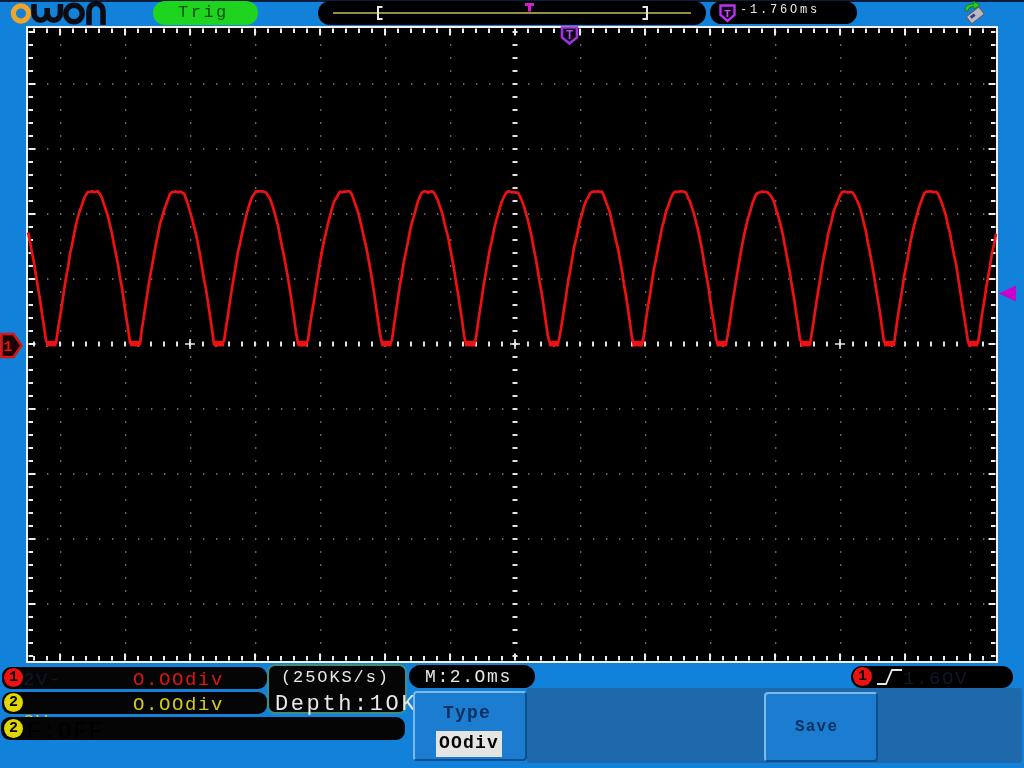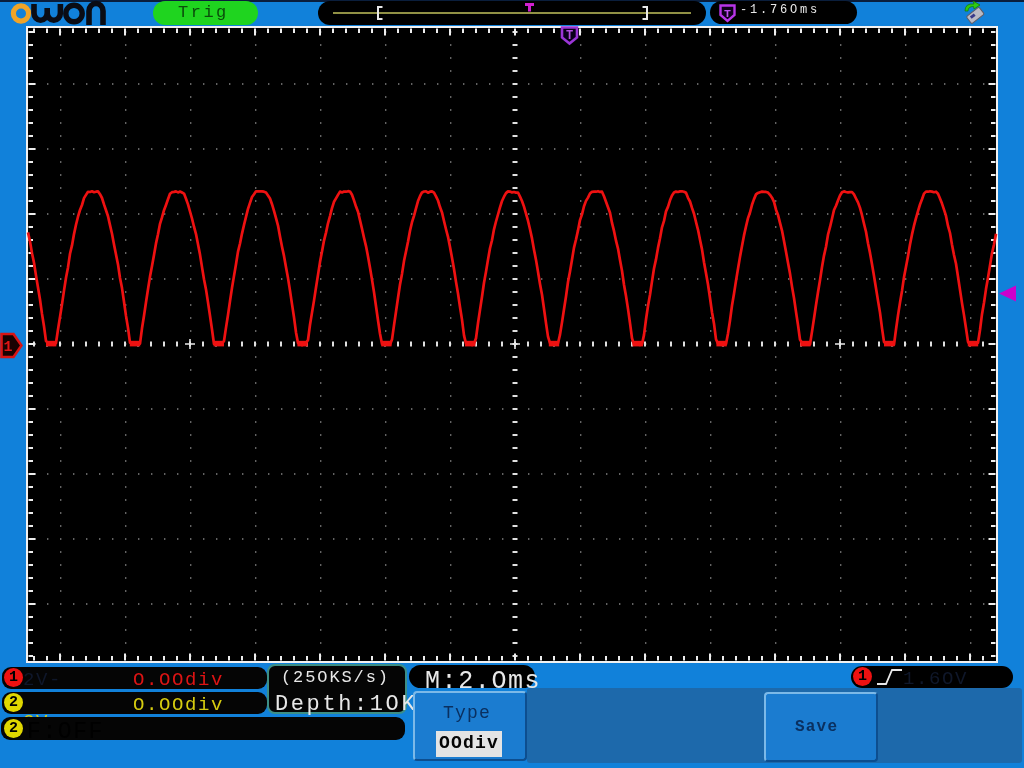--- a/index.html
+++ b/index.html
@@ -74,7 +74,7 @@
 <div class="abs mt" style="left:281px;top:668px;font-size:17px;letter-spacing:1.9px;color:#e8e8e8">(25OKS/s)</div>
 <div class="abs mt" style="left:275px;top:692px;font-size:22px;letter-spacing:2.6px;color:#e8e8e8">Depth:1OK</div>
 <div class="pill" style="left:409px;top:665px;width:126px;height:23px;"></div>
-<div class="abs mt" style="left:425px;top:667px;font-size:25px;letter-spacing:1.6px;color:#e8e8e8">M:2.Oms</div>
+<div class="abs mt" style="left:425px;top:667px;font-size:18px;letter-spacing:1.6px;color:#e8e8e8">M:2.Oms</div>
 <div class="pill" style="left:851px;top:666px;width:162px;height:22px;"></div>
 <div class="circ" style="left:853px;top:667px;background:#ee1111;">1</div>
 <svg class="abs" style="left:876px;top:668px" width="28" height="18" viewBox="0 0 28 18">

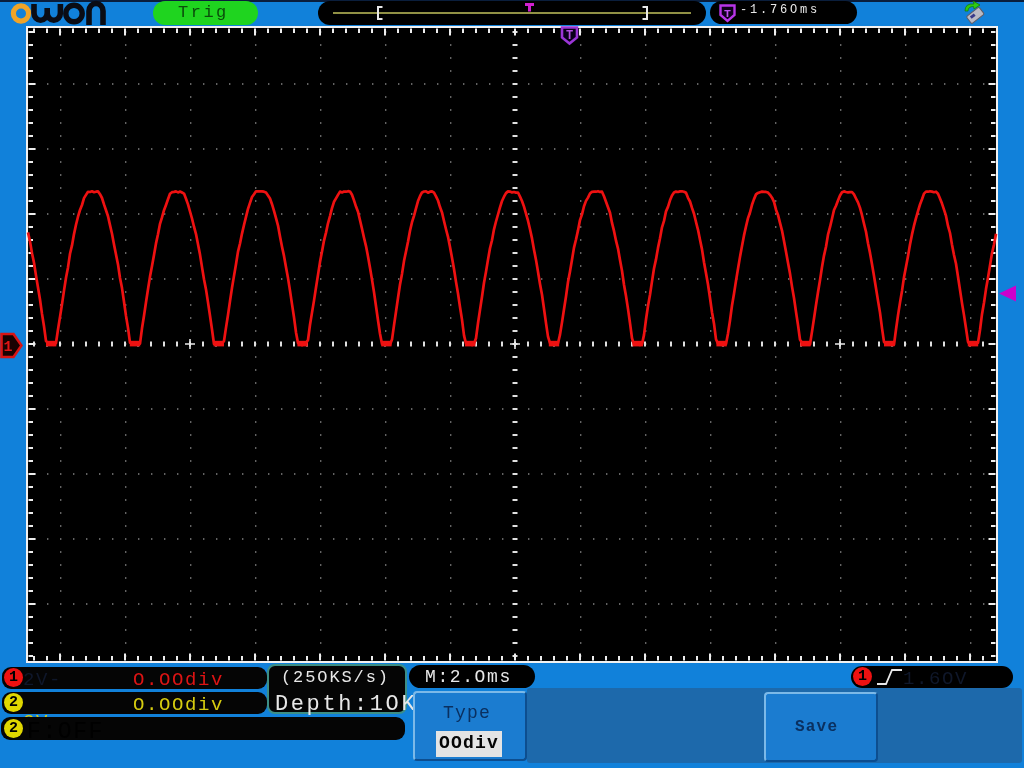--- a/index.html
+++ b/index.html
@@ -83,7 +83,7 @@
 <div class="abs mt" style="left:903px;top:668px;font-size:19px;letter-spacing:1.6px;color:#0f172a">1.6OV</div>
 <div class="abs" style="left:527px;top:688px;width:495px;height:75px;background:#1d69ab;border-radius:3px;"></div>
 <div class="btn" style="left:413px;top:691px;width:110px;height:66px;"></div>
-<div class="abs mt" style="left:443px;top:703px;font-size:18px;letter-spacing:1.2px;color:#0a3060;font-weight:normal">Type</div>
+<div class="abs mt" style="left:443px;top:703px;font-size:18px;letter-spacing:1.2px;color:#0a3060;font-weight:bold">Type</div>
 <div class="abs" style="left:436px;top:731px;width:66px;height:26px;background:#e4e4e4;"></div>
 <div class="abs mt" style="left:439px;top:733px;font-size:18px;letter-spacing:1.2px;color:#050505;font-weight:bold">OOdiv</div>
 <div class="btn" style="left:764px;top:692px;width:110px;height:66px;"></div>

